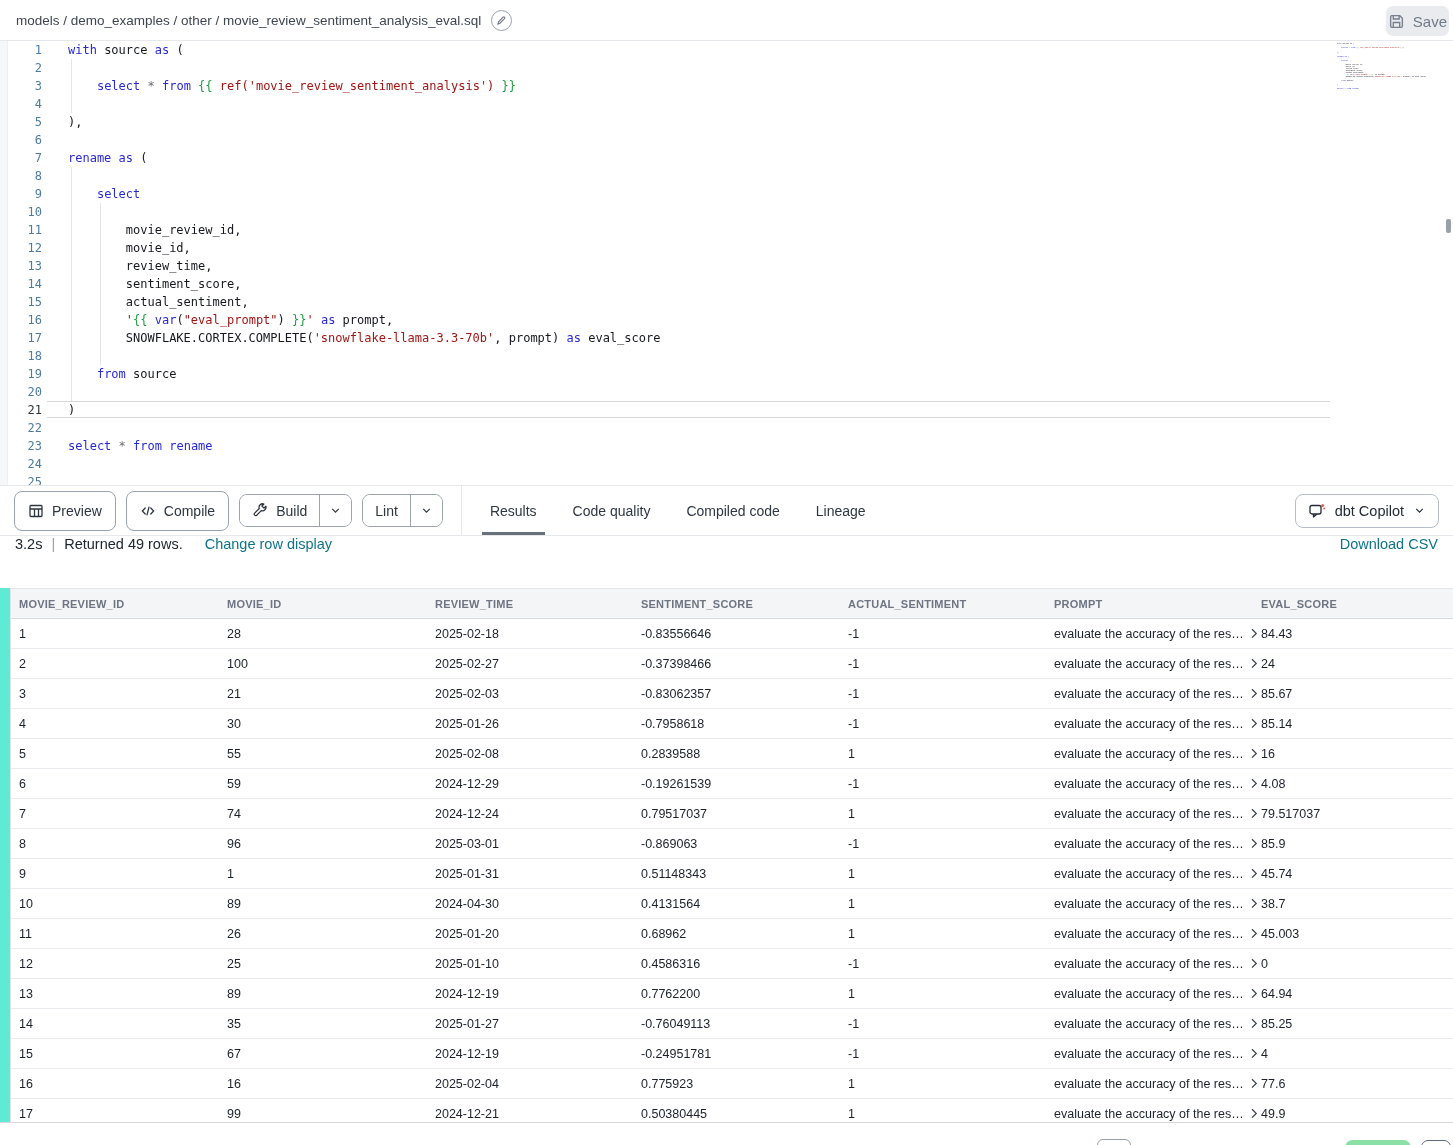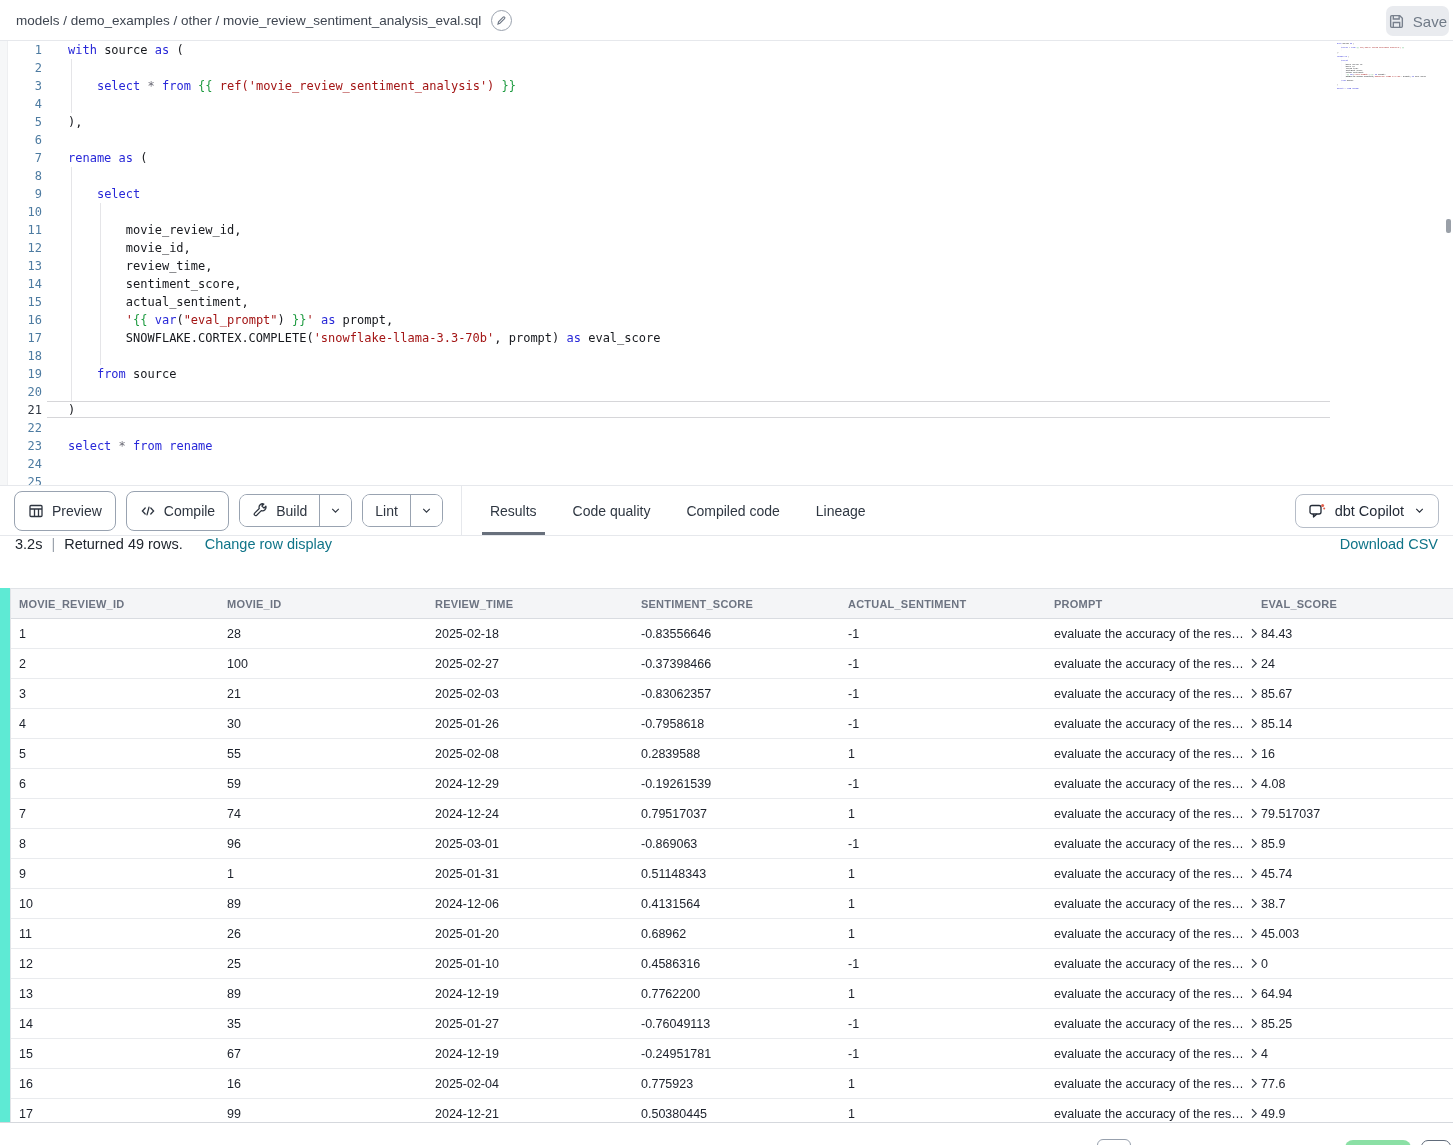--- a/index.html
+++ b/index.html
@@ -396,7 +396,7 @@
       <div class="trow tr">
         <div>10</div>
         <div>89</div>
-        <div>2024-12-06</div>
+        <div>2024-04-30</div>
         <div>0.4131564</div>
         <div>1</div>
         <div class="pcell">

